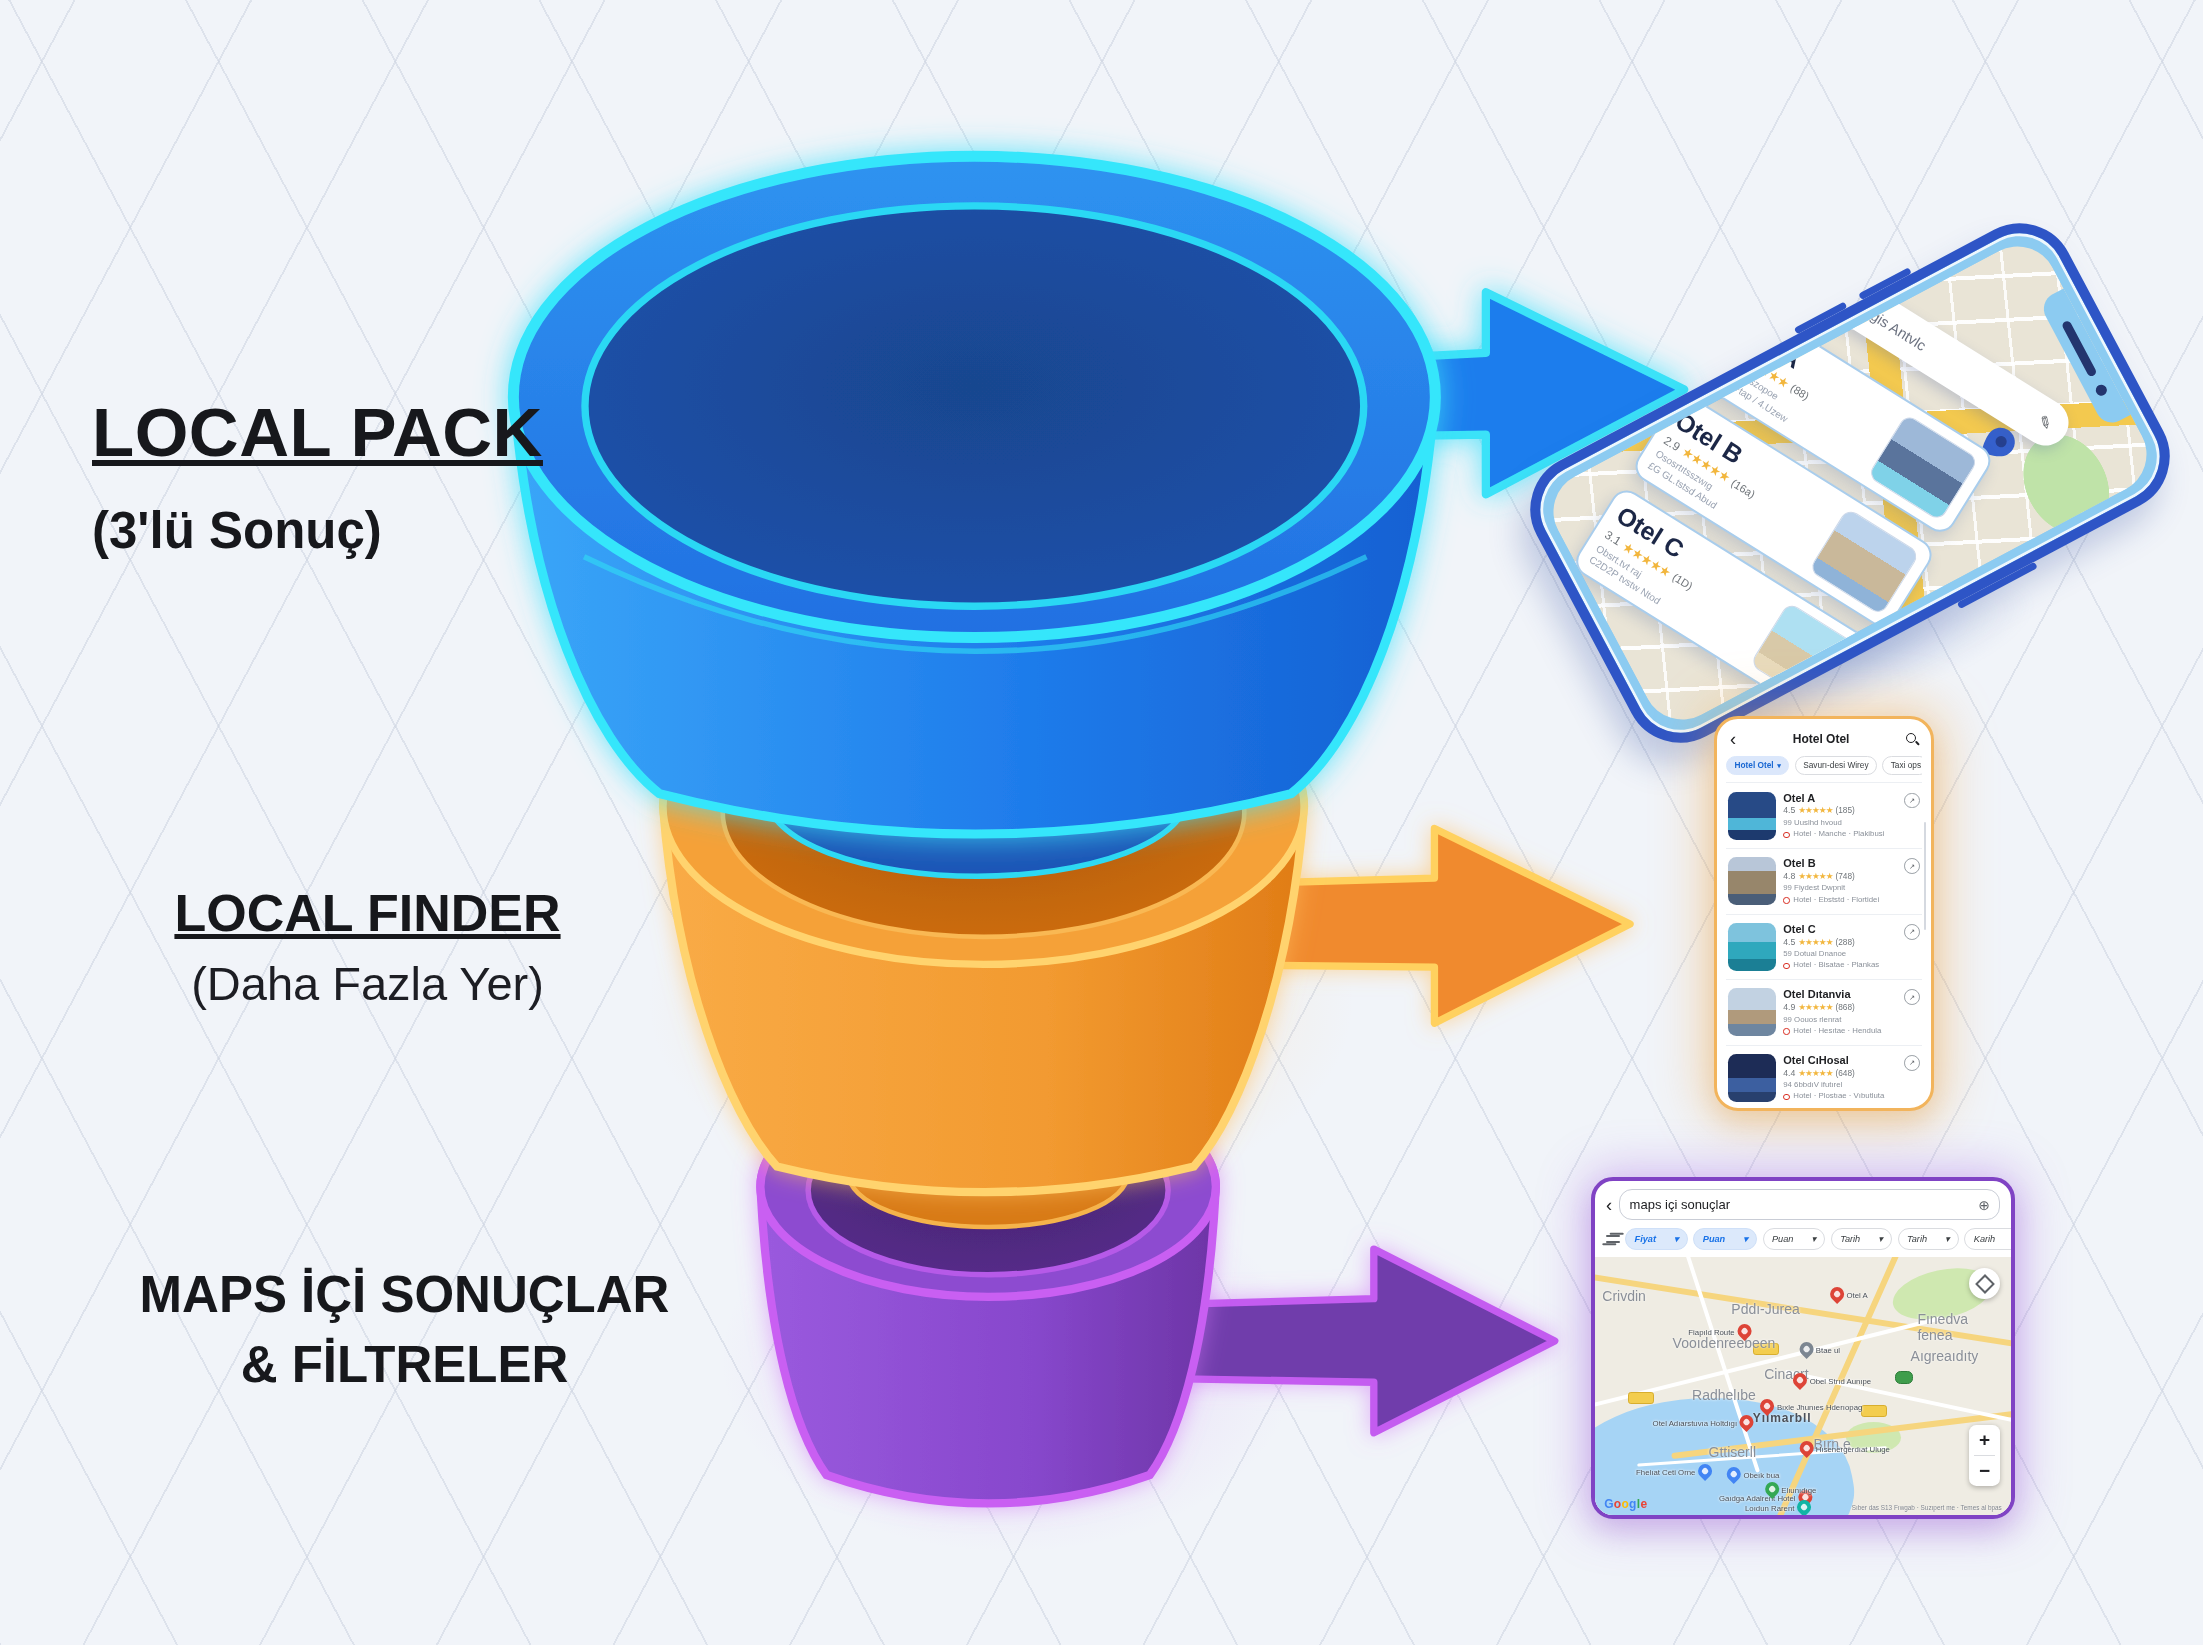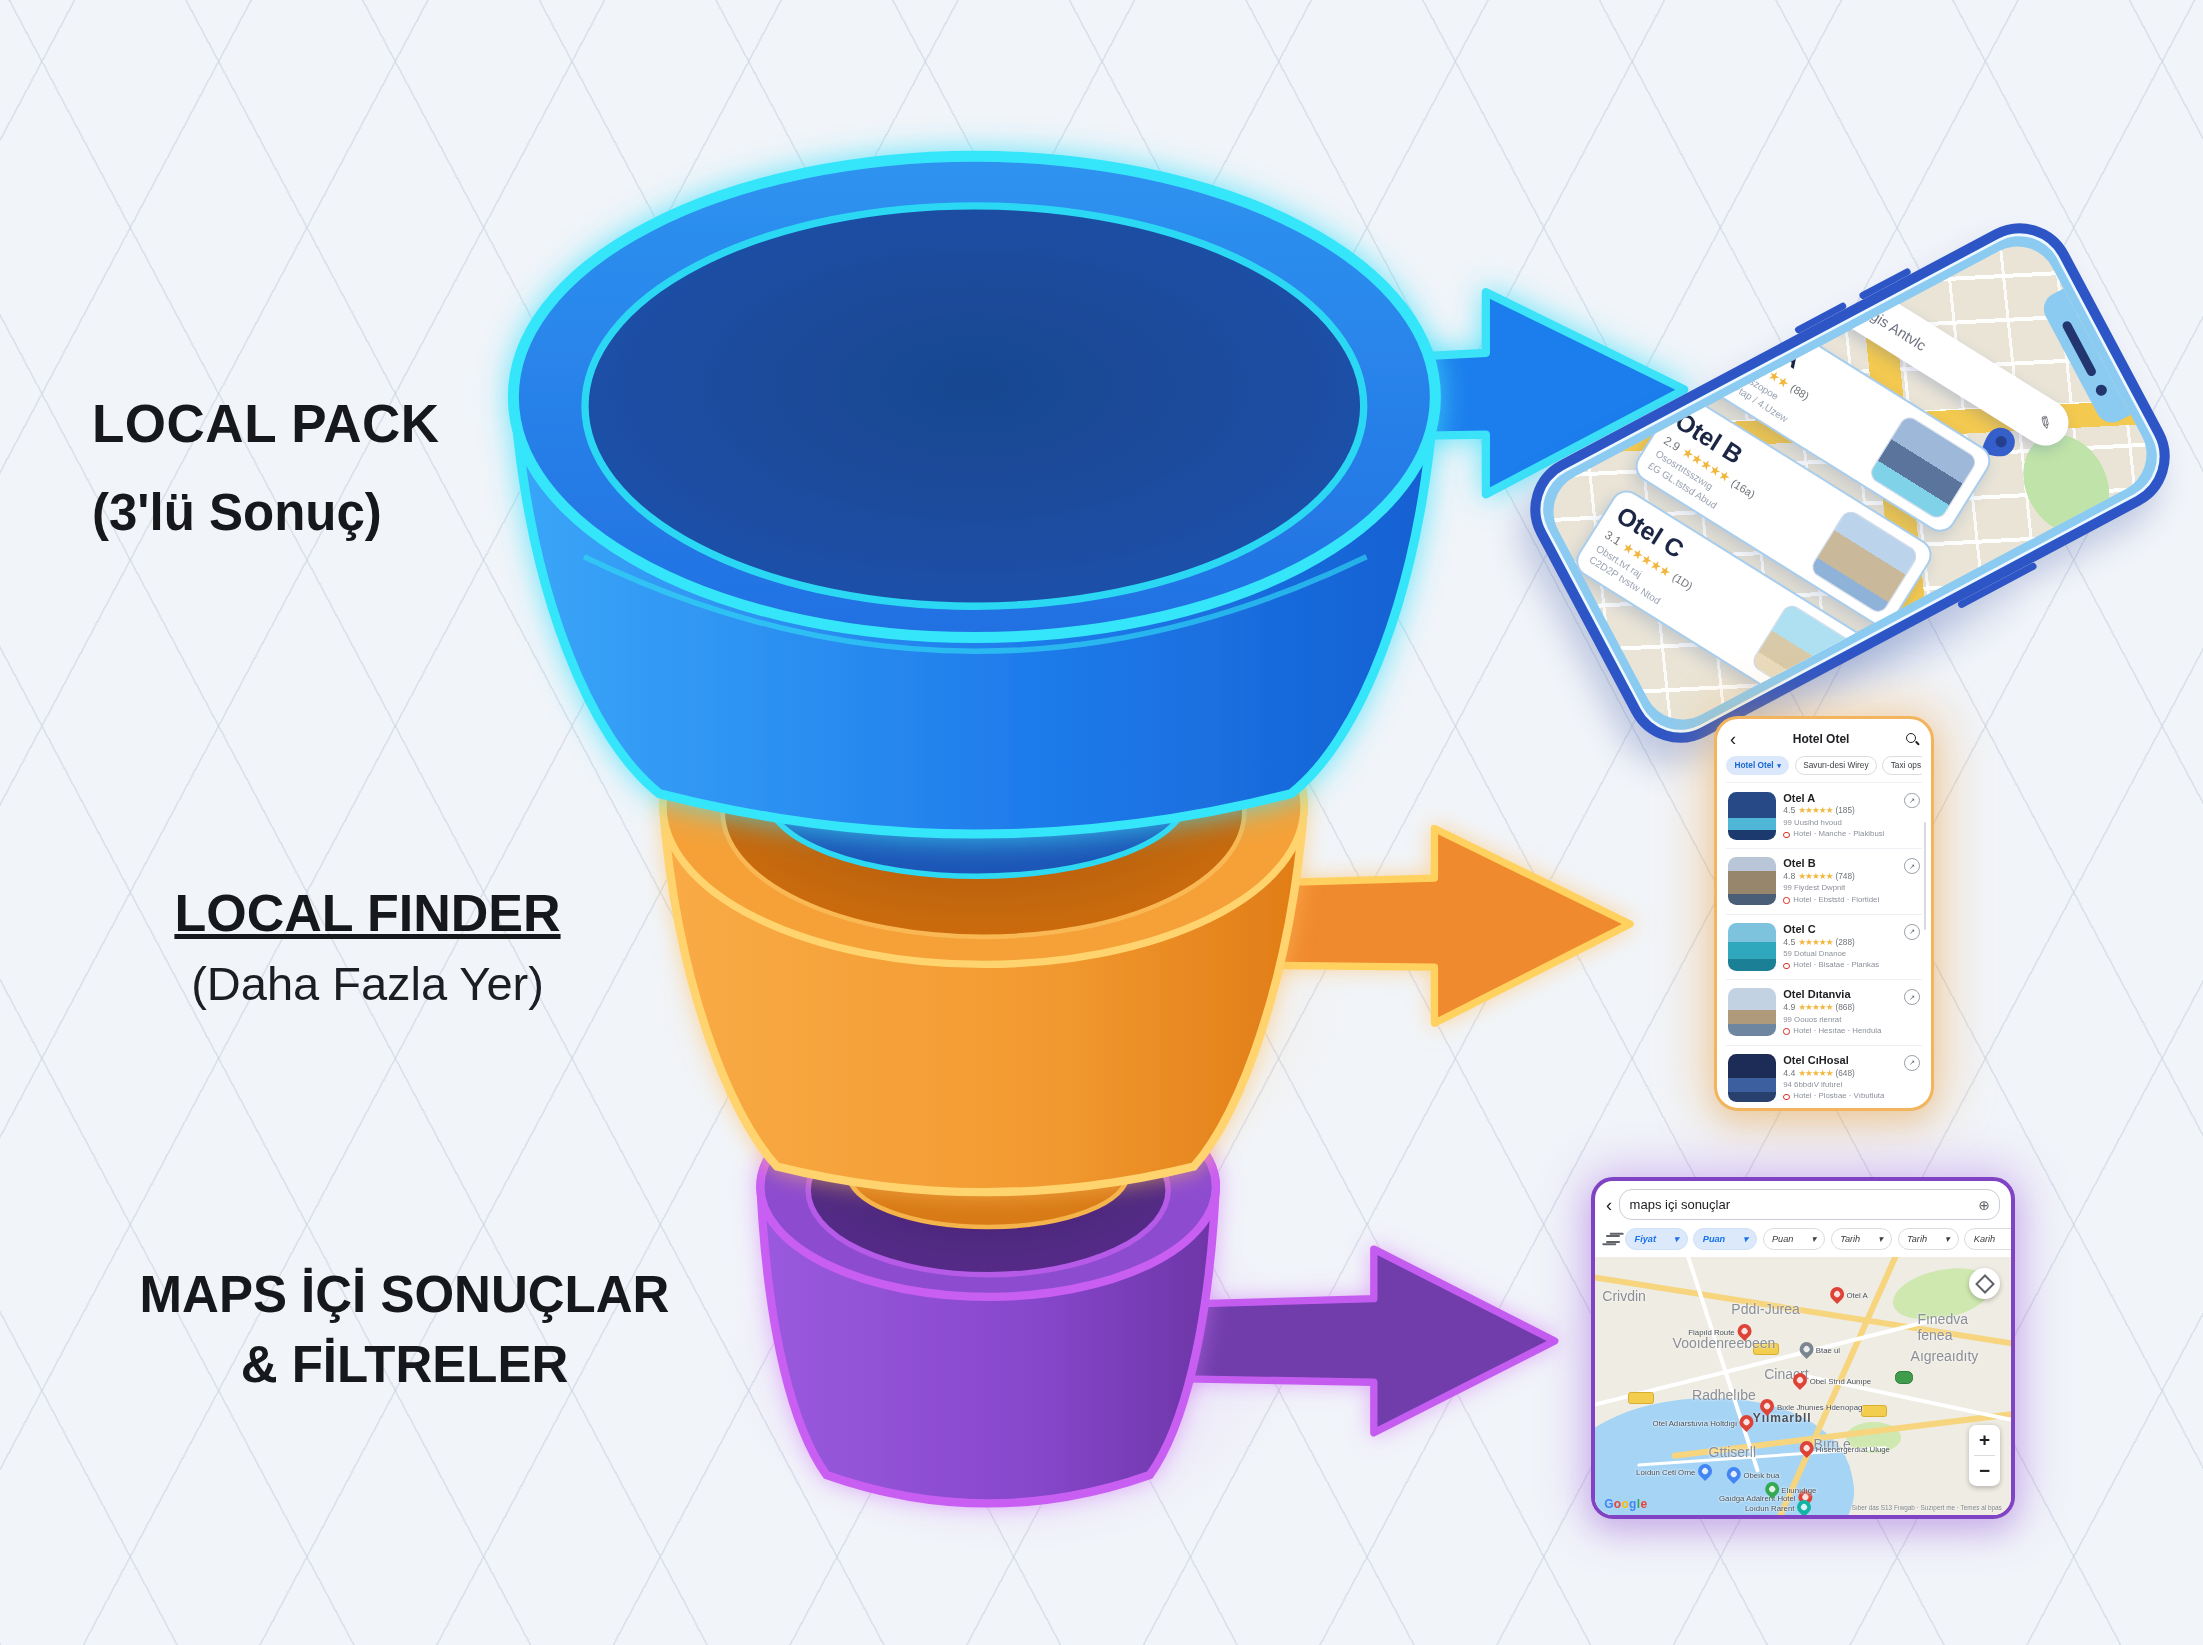--- a/index.html
+++ b/index.html
@@ -17,7 +17,7 @@
   
   .tier-label{position:absolute;color:#17181c;}
   .t1{left:92px;top:393px;width:514px;}
-  .t1 .l1{font-size:53px;font-weight:800;letter-spacing:0.5px;}
+  .t1 .l1{font-size:69px;font-weight:800;letter-spacing:0.5px;text-decoration:underline;}
   .t1 .l2{font-size:51px;font-weight:700;margin-top:29px;}
   .t1 .l3{font-size:47px;font-weight:600;margin-top:14.7px;color:#1d1e24;}
   .t2{left:101px;top:883px;width:533px;text-align:center;}

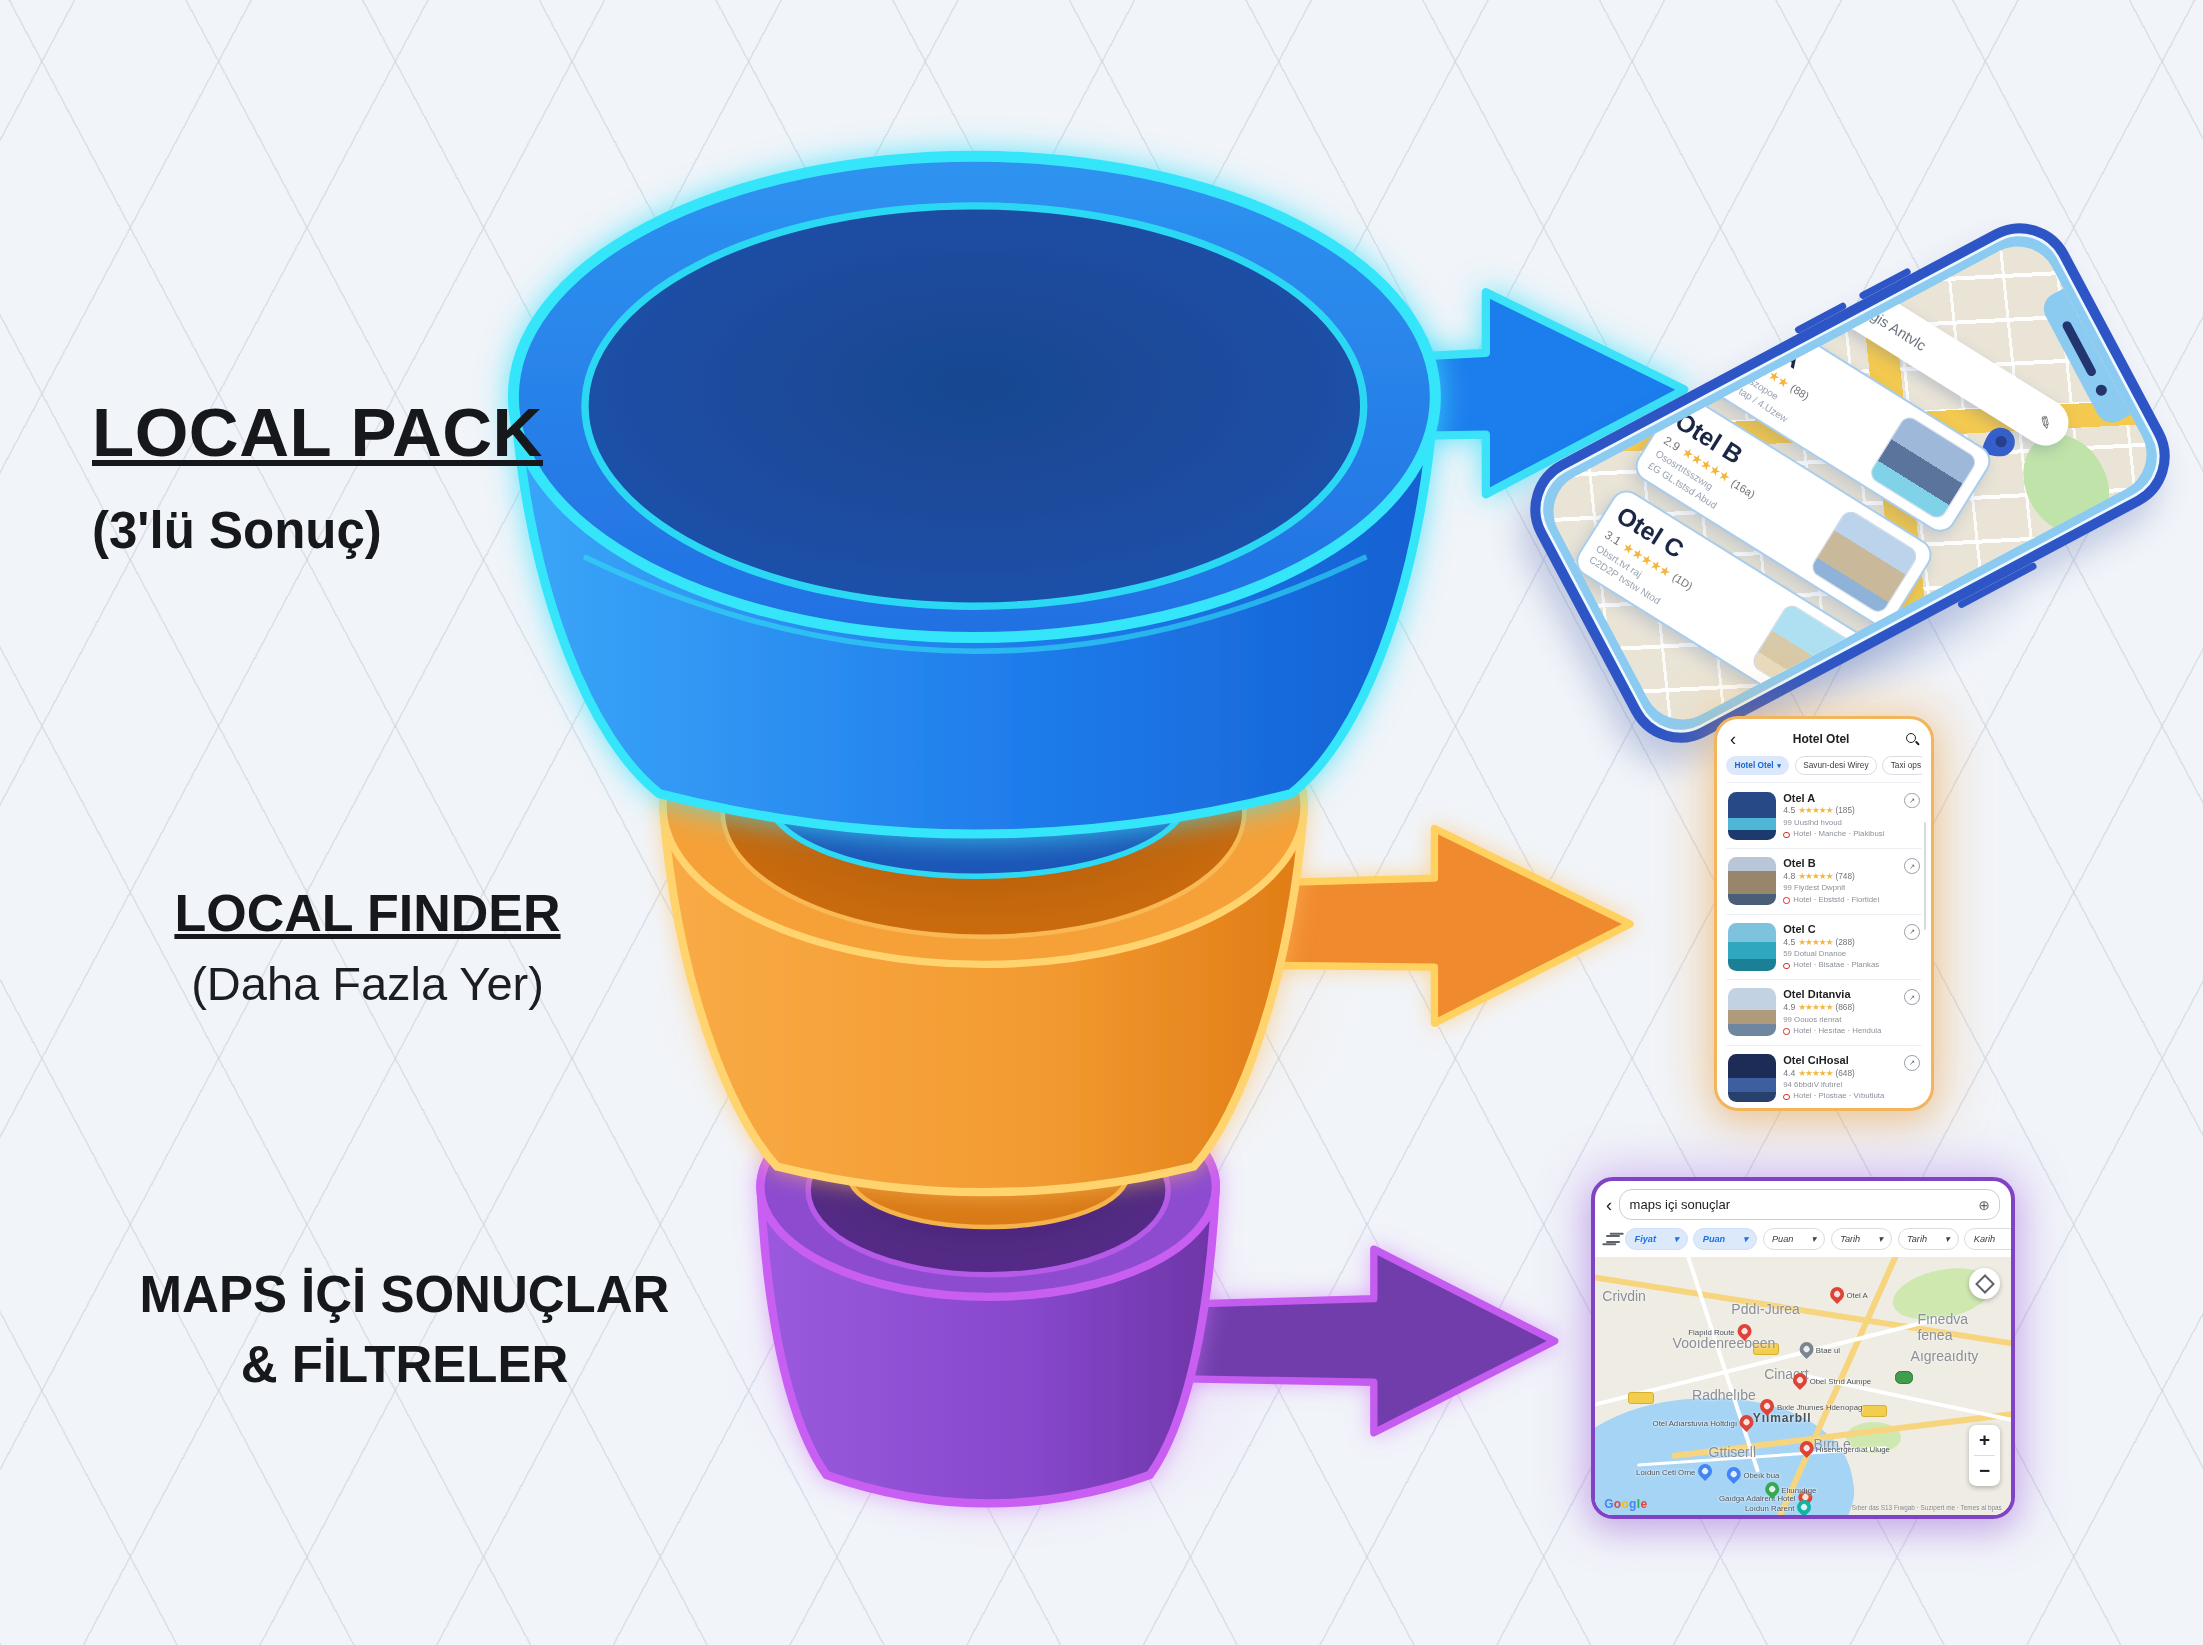--- a/index.html
+++ b/index.html
@@ -567,7 +567,7 @@
         </div>
       <div class="mpin lleft" style="left:19%;top:85%">
         <span class="tear c-blue"></span>
-        <span class="plabel">Loıdun Ceti Orne</span>
+        <span class="plabel">Fhelıat Ceti Orne</span>
         </div>
       <div class="mpin" style="left:38%;top:86%">
         <span class="tear c-blue"></span>

